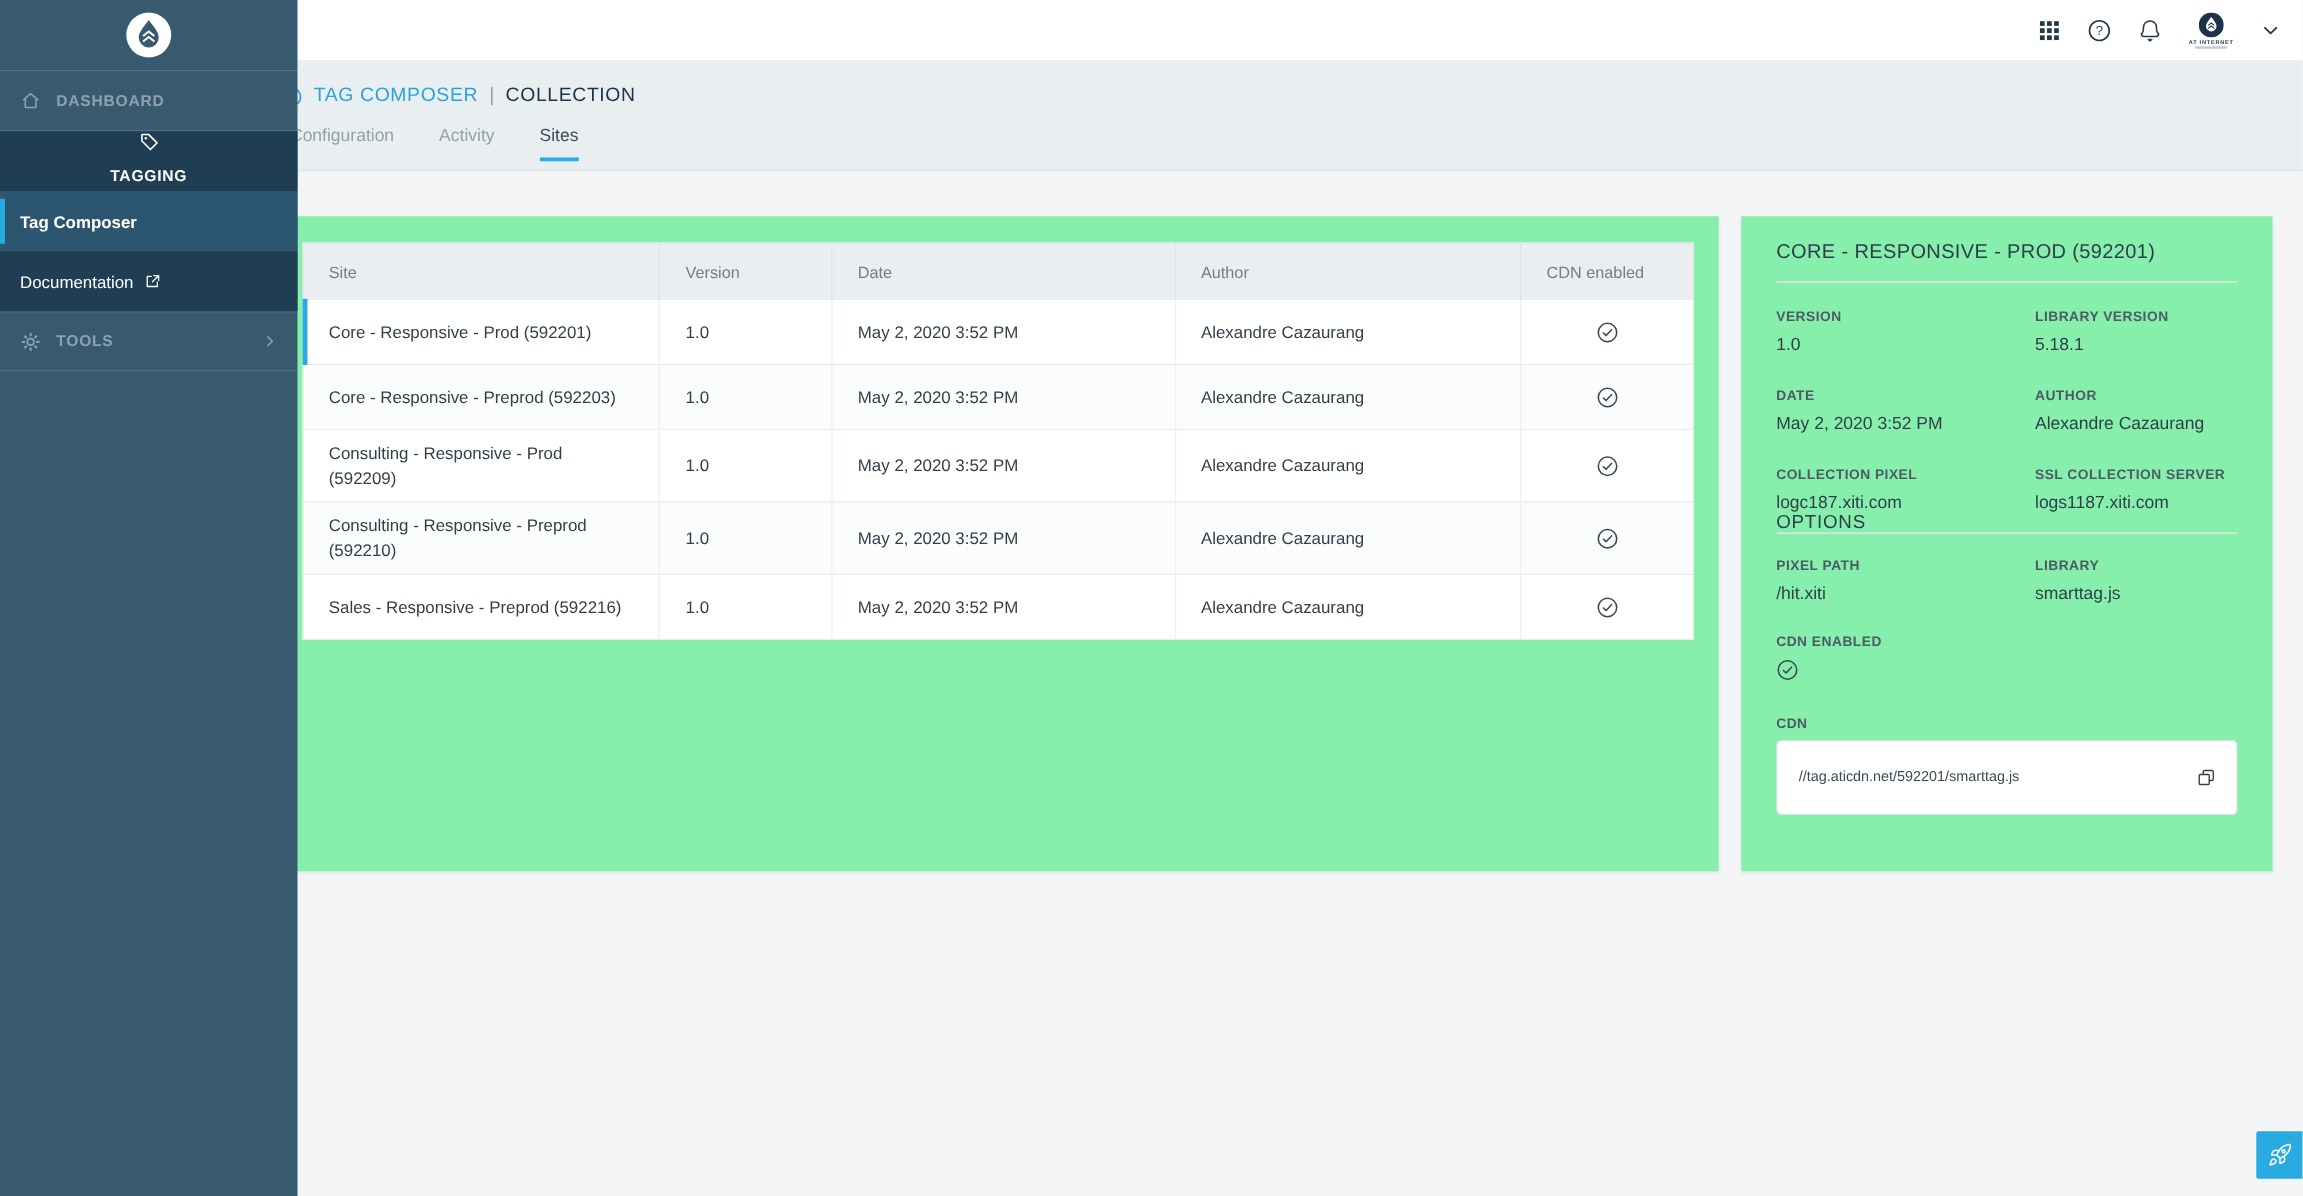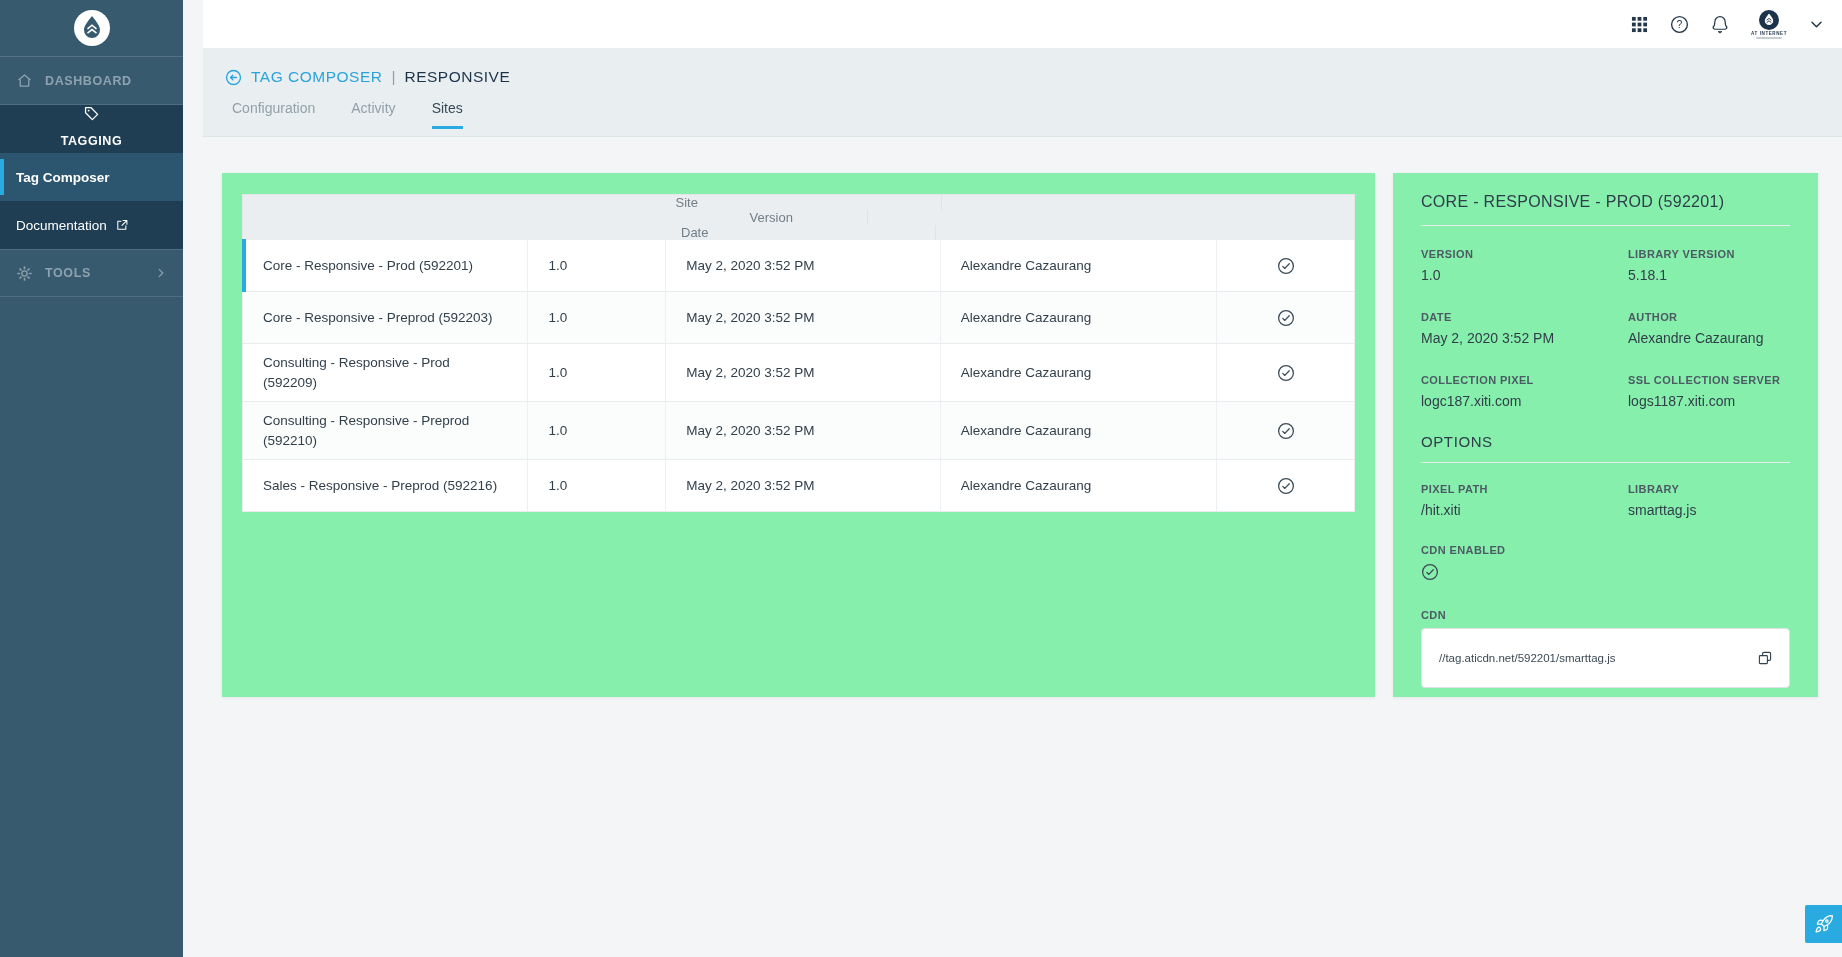--- a/index.html
+++ b/index.html
@@ -8,7 +8,7 @@
   svg { display:block; }
 
   
-  .sidebar { position:absolute; left:0; top:0; width:183px; height:957px; background:#375a6e; z-index:5; }
+  .sidebar { position:absolute; left:0; top:0; width:238px; height:957px; background:#375a6e; z-index:5; }
   .logo-wrap { height:57px; display:flex; align-items:center; justify-content:center;
     border-bottom:1px solid rgba(255,255,255,.14); }
   .nav-item { height:48px; display:flex; align-items:center; padding:0 16px; gap:12px; cursor:pointer; }

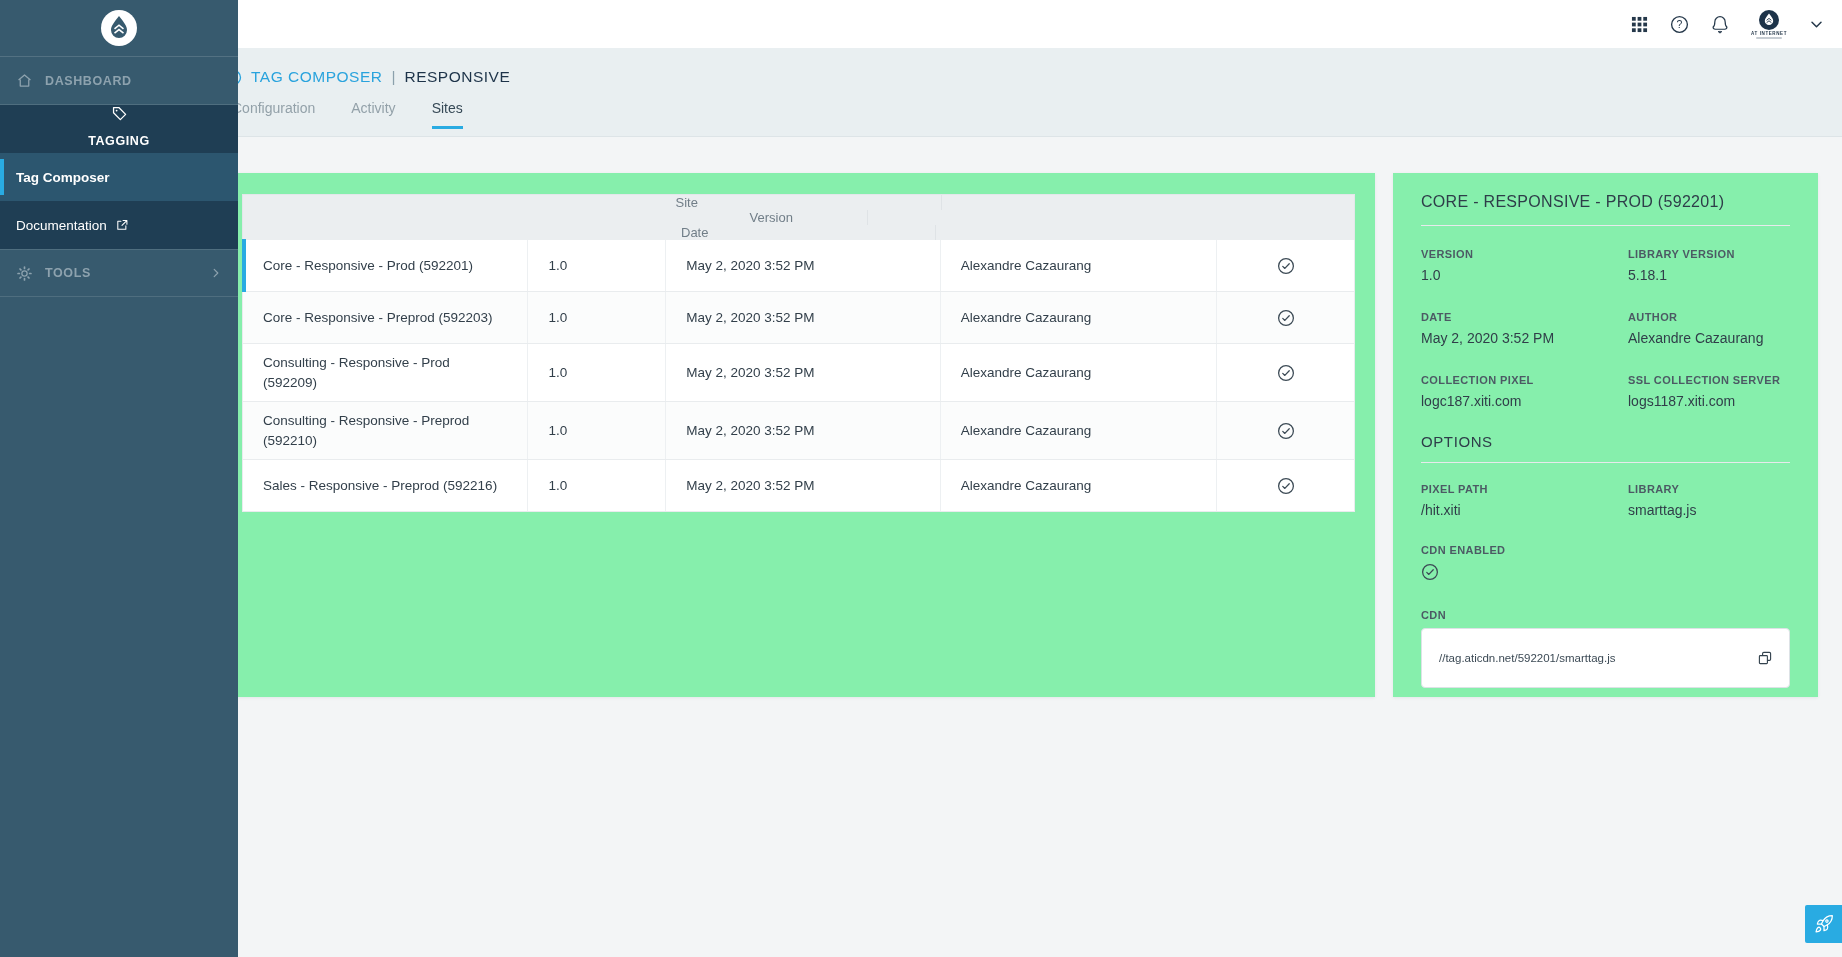--- a/index.html
+++ b/index.html
@@ -194,7 +194,7 @@
     </button>
     <span class="app-title">TAG COMPOSER</span>
     <span class="title-sep">|</span>
-    <span class="site-name">RESPONSIVE</span>
+    <span class="site-name">COLLECTION</span>
   </div>
   <div class="tabs">
     <div class="tab">Configuration</div>

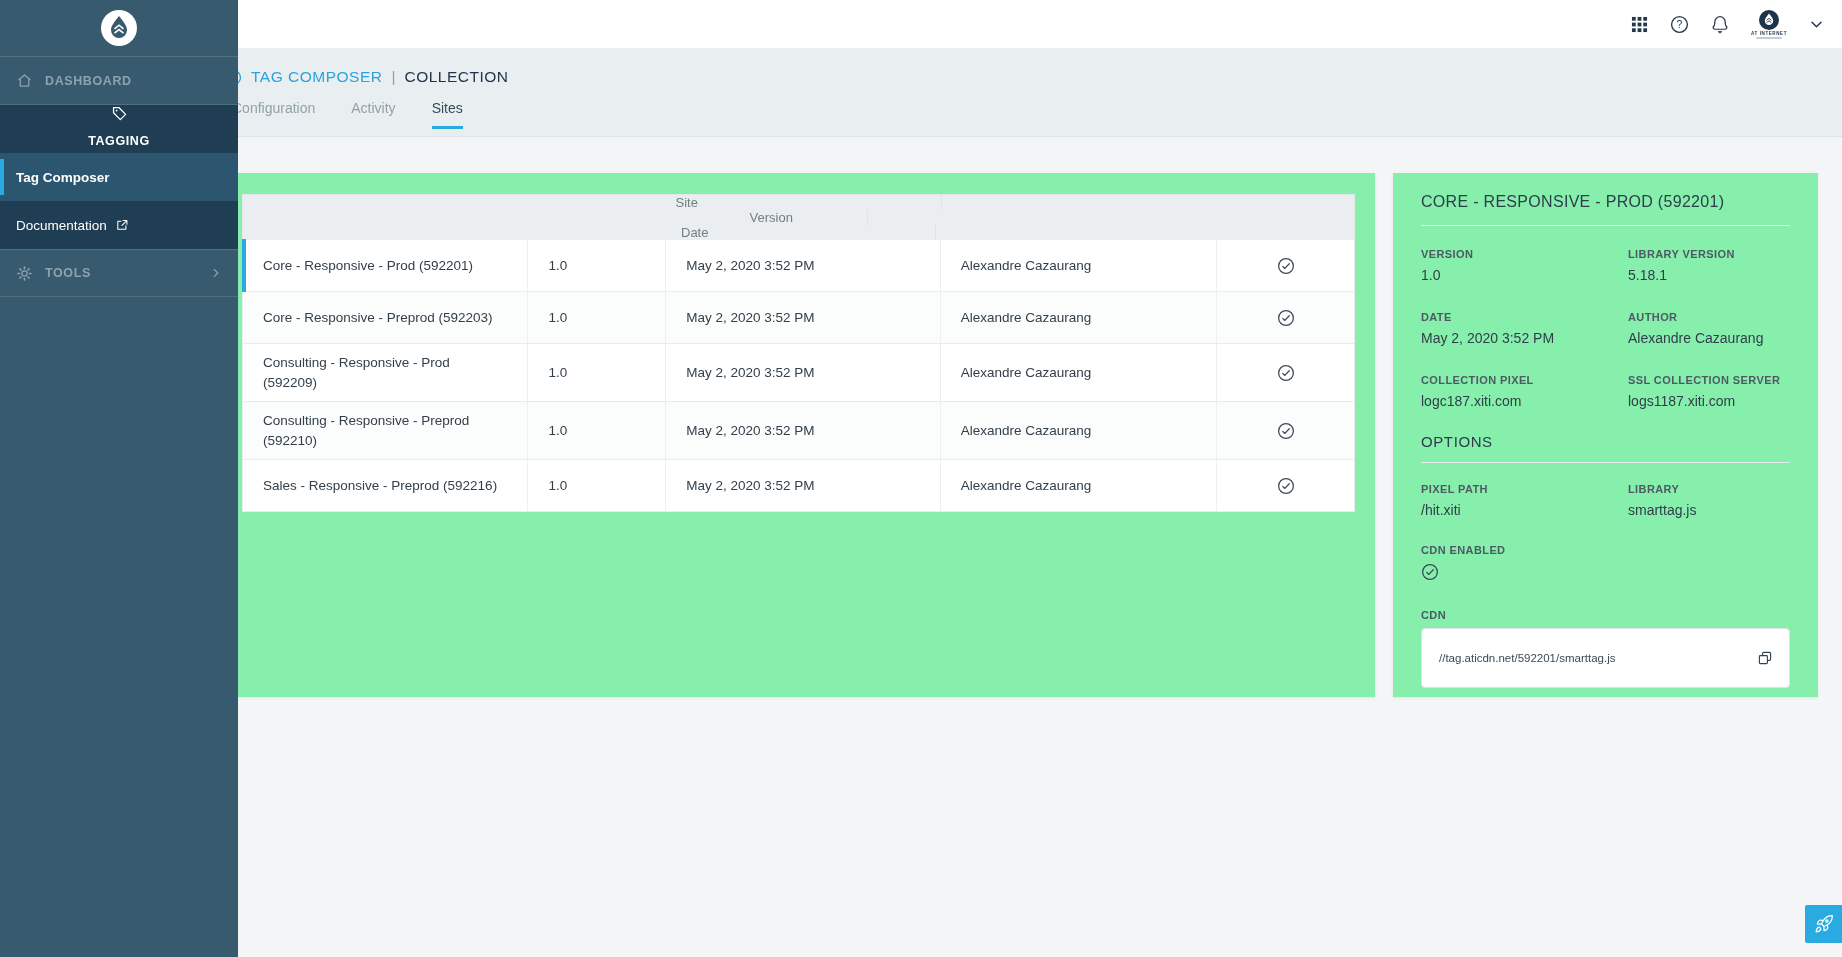--- a/index.html
+++ b/index.html
@@ -53,7 +53,7 @@
 
   
   .thead { display:flex; background:#ebeef0; height:46px; align-items:center;
-    border:1px solid #e3e7ea; border-bottom:none;flex-direction:column; }
+    border:1px solid #e3e7ea; border-bottom:none; }
   .hcell { font-size:13px; color:#717e88; padding:0 20px; height:100%; display:flex; align-items:center;
     border-right:1px solid #dfe3e6; }
   .hcell:last-child { border-right:none; }

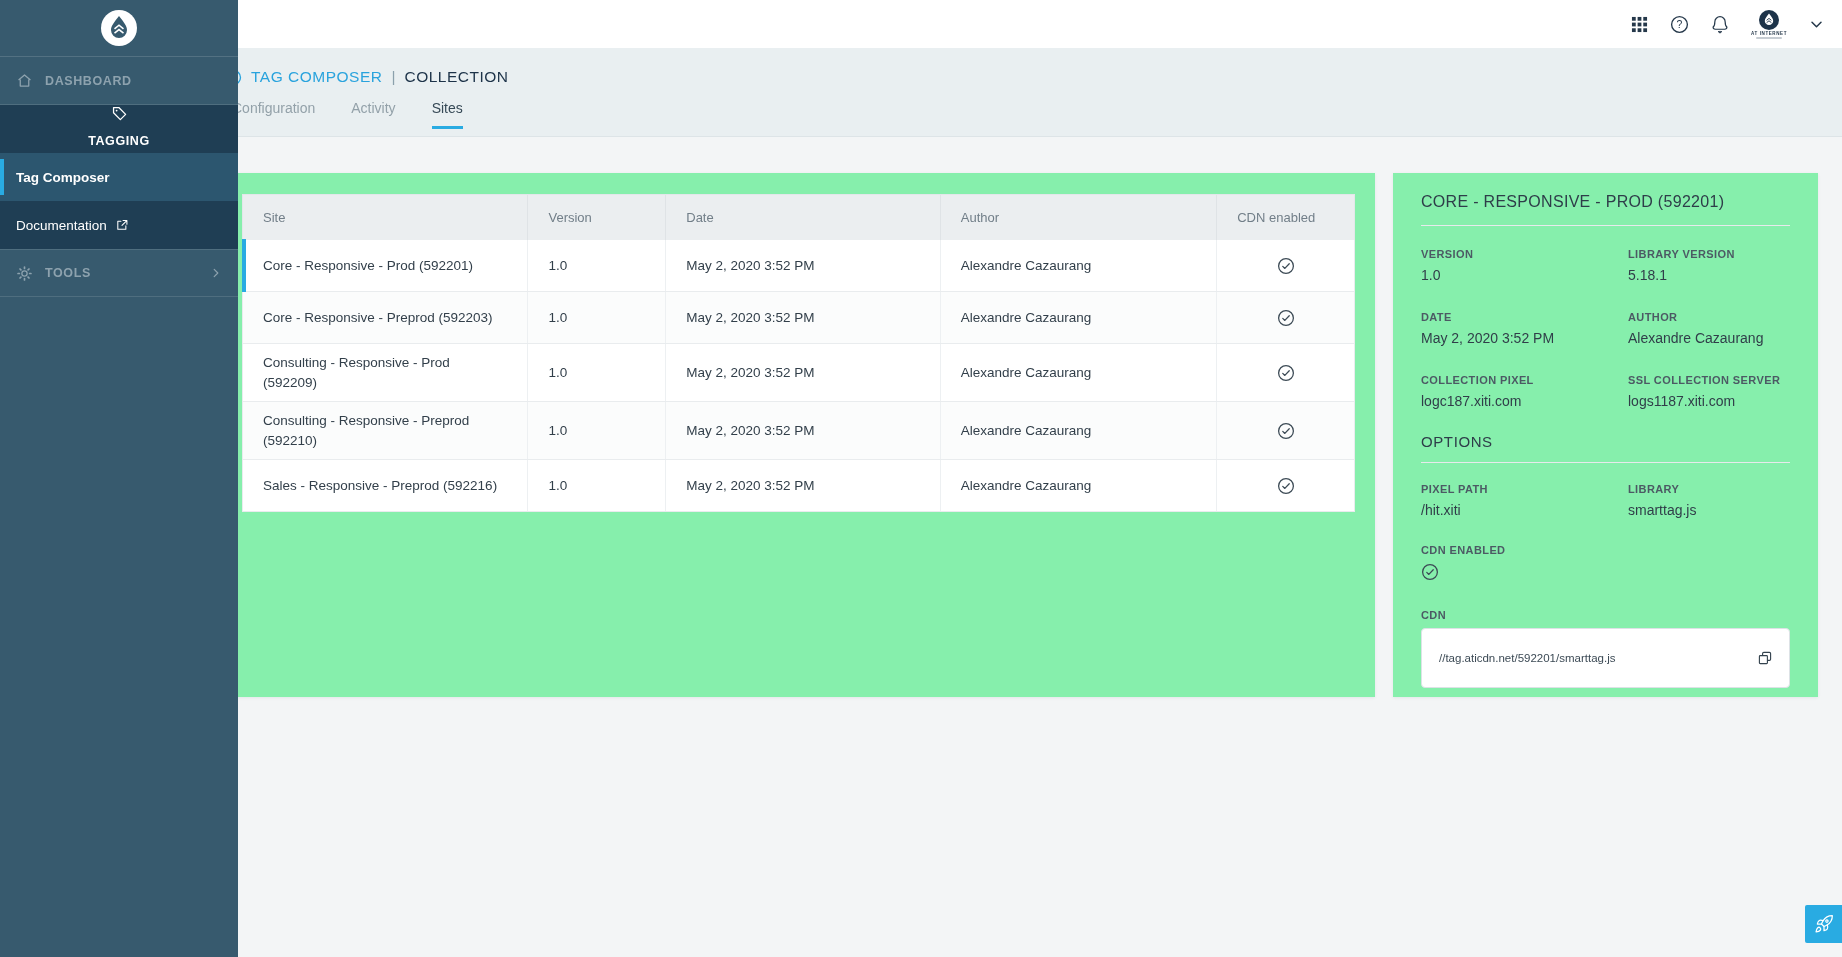--- a/index.html
+++ b/index.html
@@ -75,7 +75,7 @@
   .fieldgrid { display:grid; grid-template-columns:207px 1fr; row-gap:28px; padding-top:22px; }
   .flabel { font-size:11px; font-weight:bold; color:#4c5a64; letter-spacing:.4px; margin-bottom:7px; }
   .fvalue { font-size:14px; color:#303e49; }
-  .options-h { margin-top:24px; padding-bottom:12px; border-bottom:1px solid #e7eaec;
+  .options-h { border-bottom:1px solid #e7eaec;
     font-size:15px; font-weight:normal; letter-spacing:.6px; color:#2e3d49; }
   .single-field { margin-top:26px; }
   .cdn-group { margin-top:28px; }

